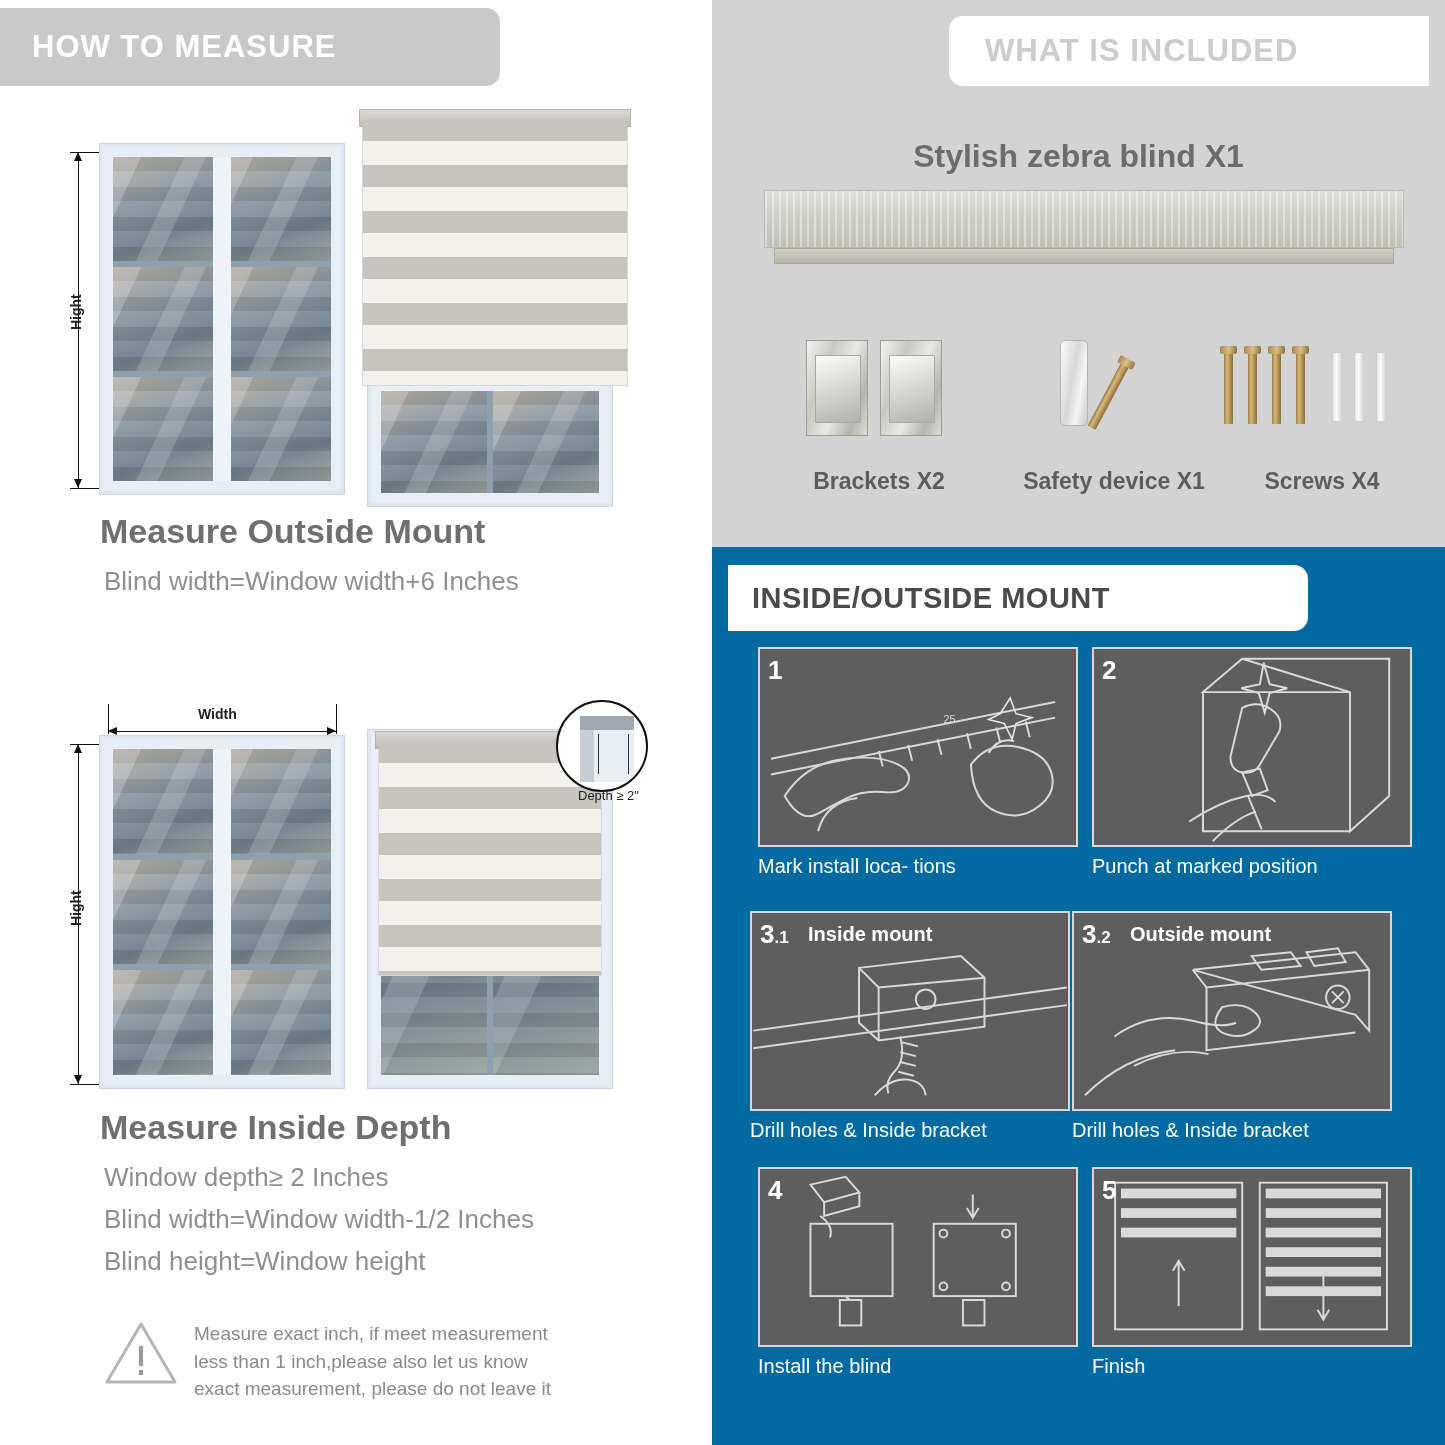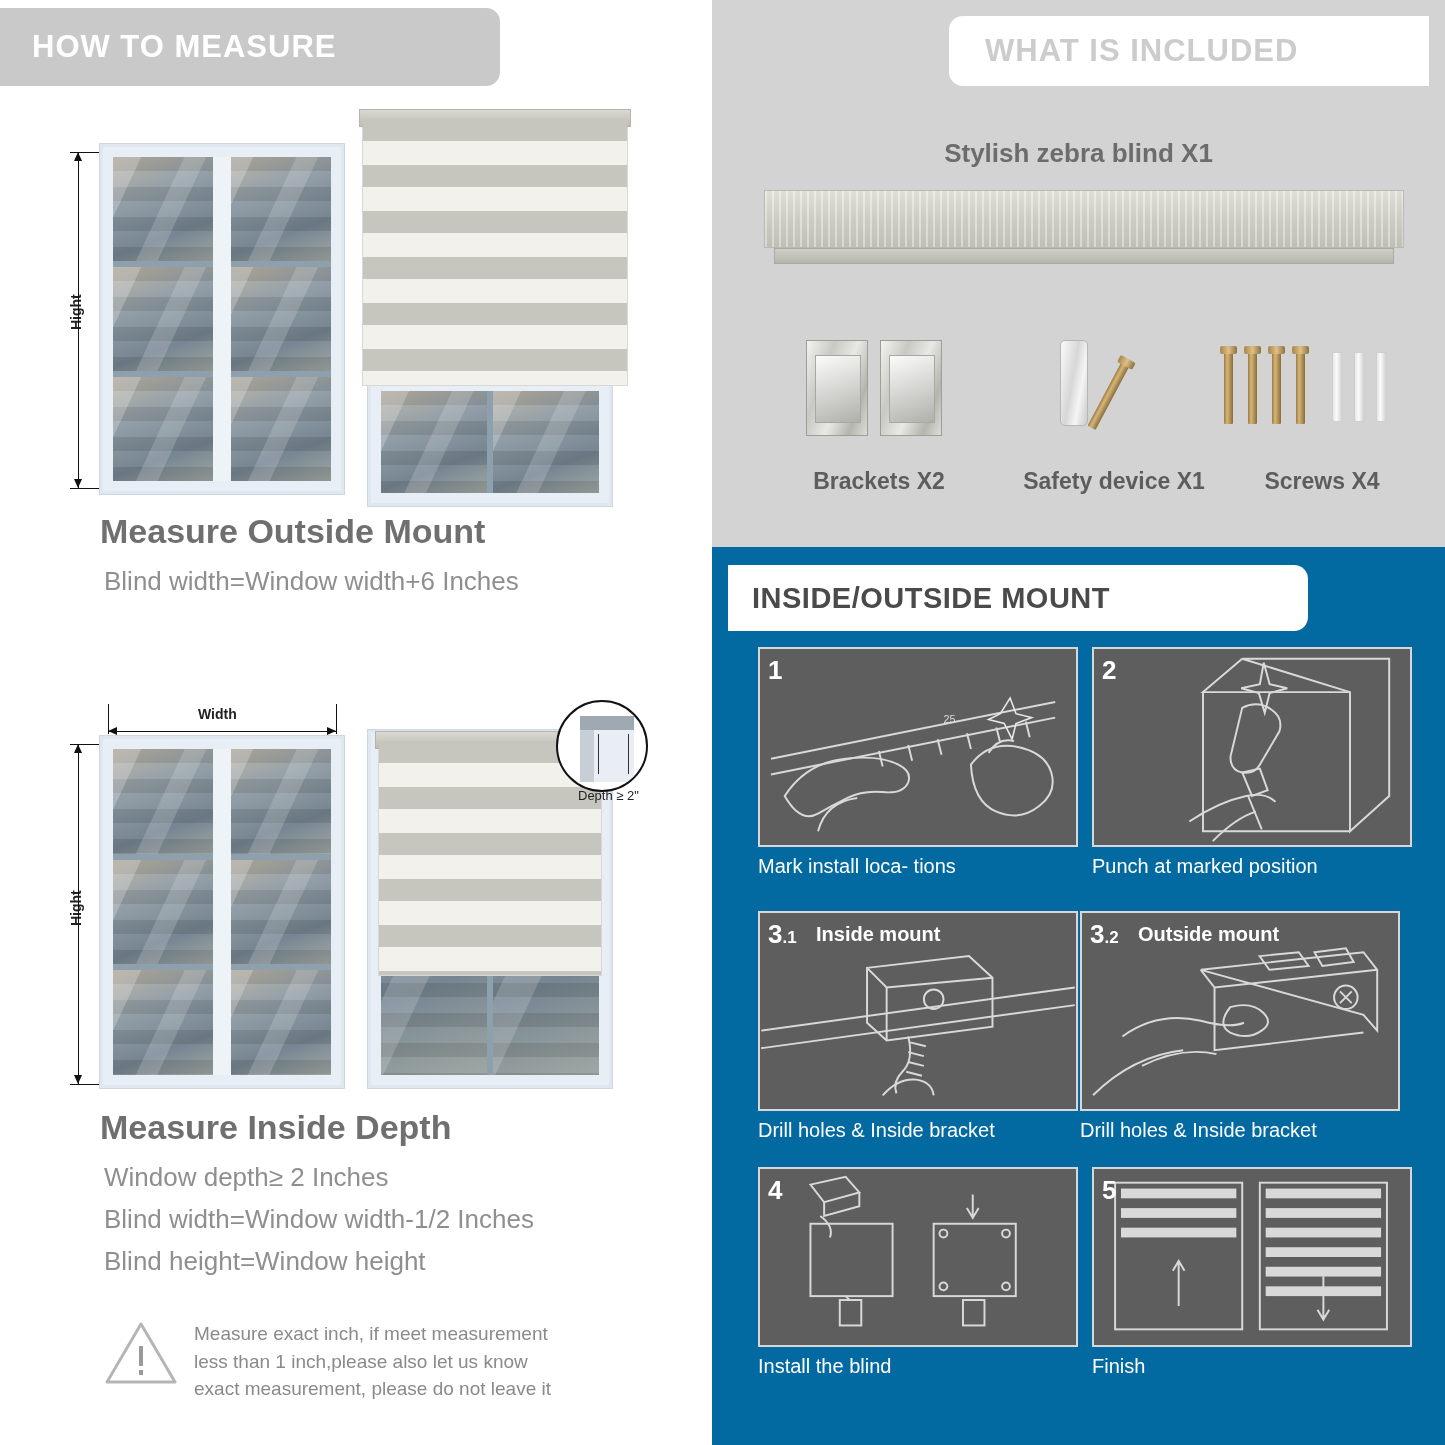--- a/index.html
+++ b/index.html
@@ -137,7 +137,7 @@
   }
   .inc-title {
     position:absolute; left:0; right:0; top:138px; text-align:center;
-    color:#6c6c6c; font-size:26px; font-weight:bold;
+    color:#6c6c6c; font-size:32px; font-weight:bold;
   }
   .headrail {
     position:absolute; left:52px; top:190px; width:640px; height:78px;

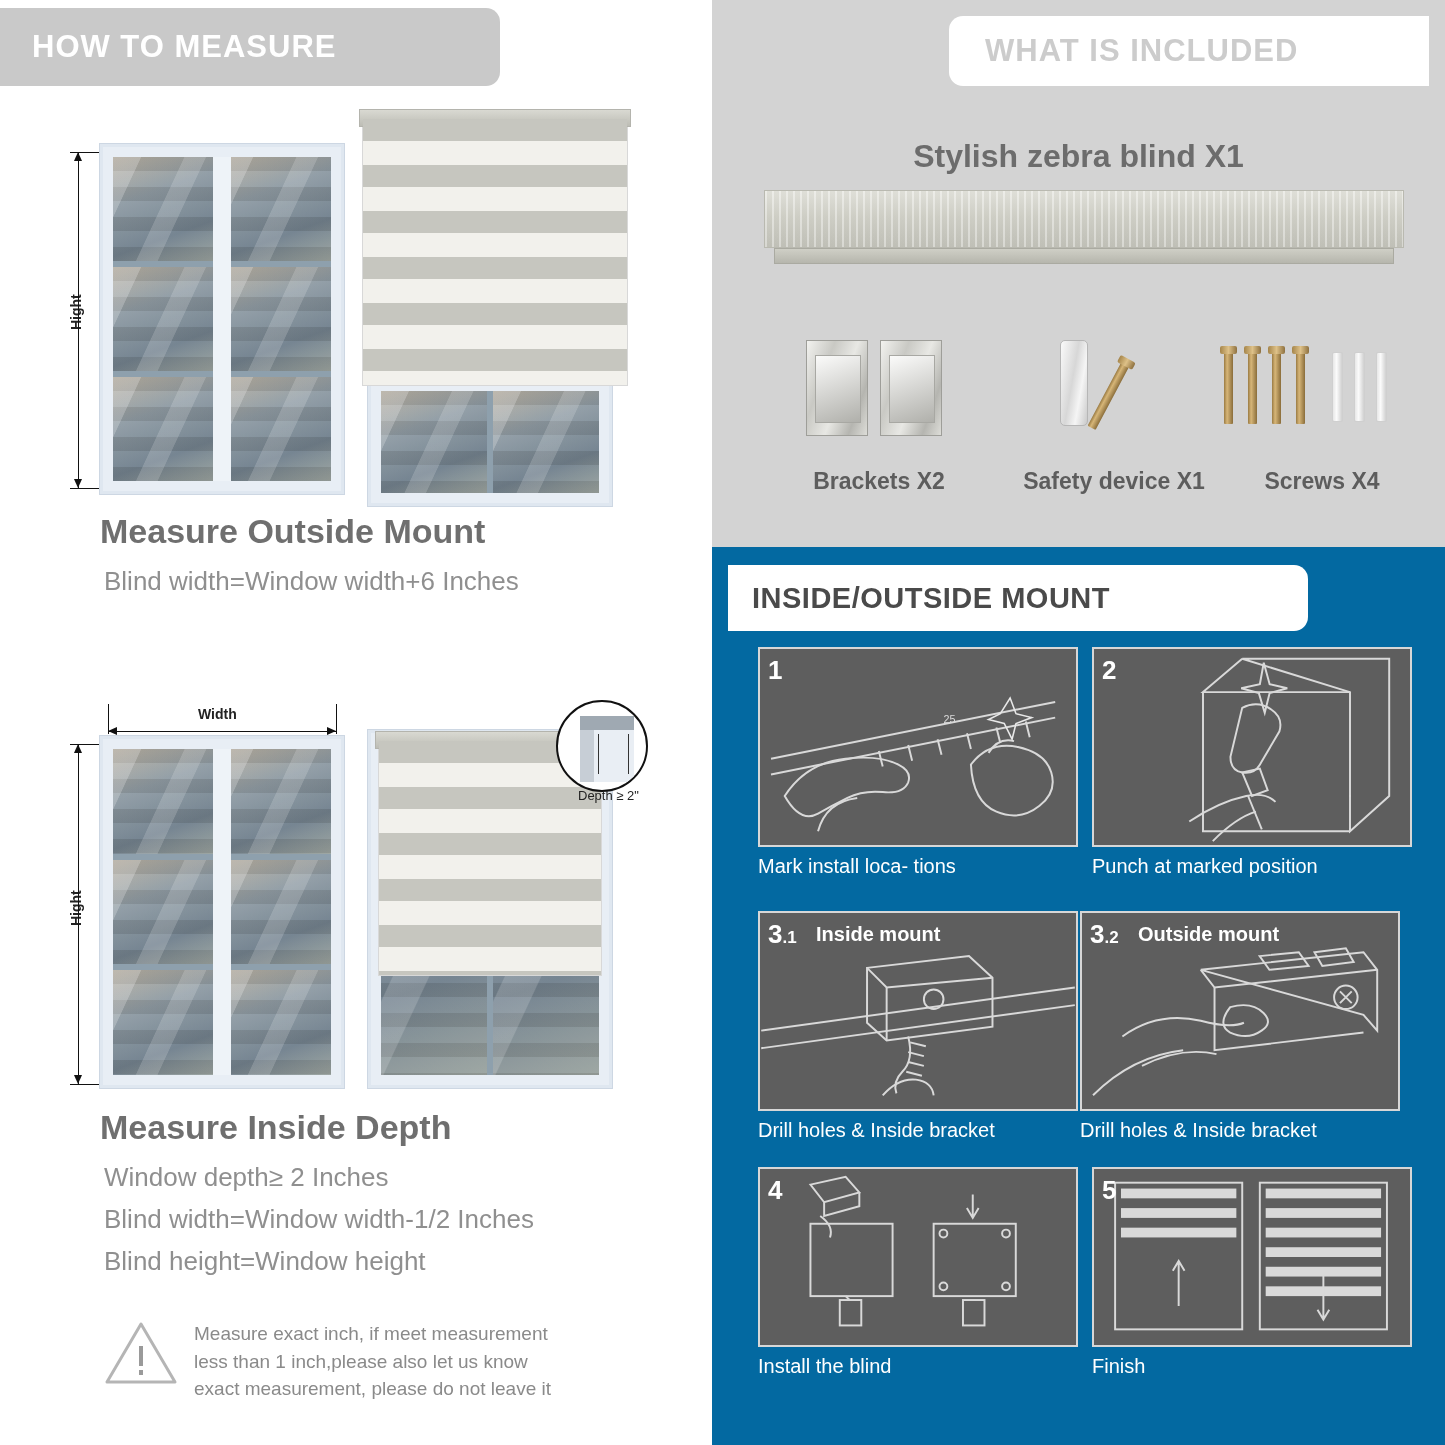--- a/index.html
+++ b/index.html
@@ -432,7 +432,7 @@
         <div class="step-cap" style="left:0;top:208px;">Punch at  marked position</div>
       </div>
 
-      <div class="step" style="left:46px;top:364px;width:384px;height:200px;">
+      <div class="step" style="left:38px;top:364px;width:384px;height:200px;">
         <div class="step-box" style="width:320px;height:200px;">
           <div class="sketch">
             <svg viewBox="0 0 320 200">

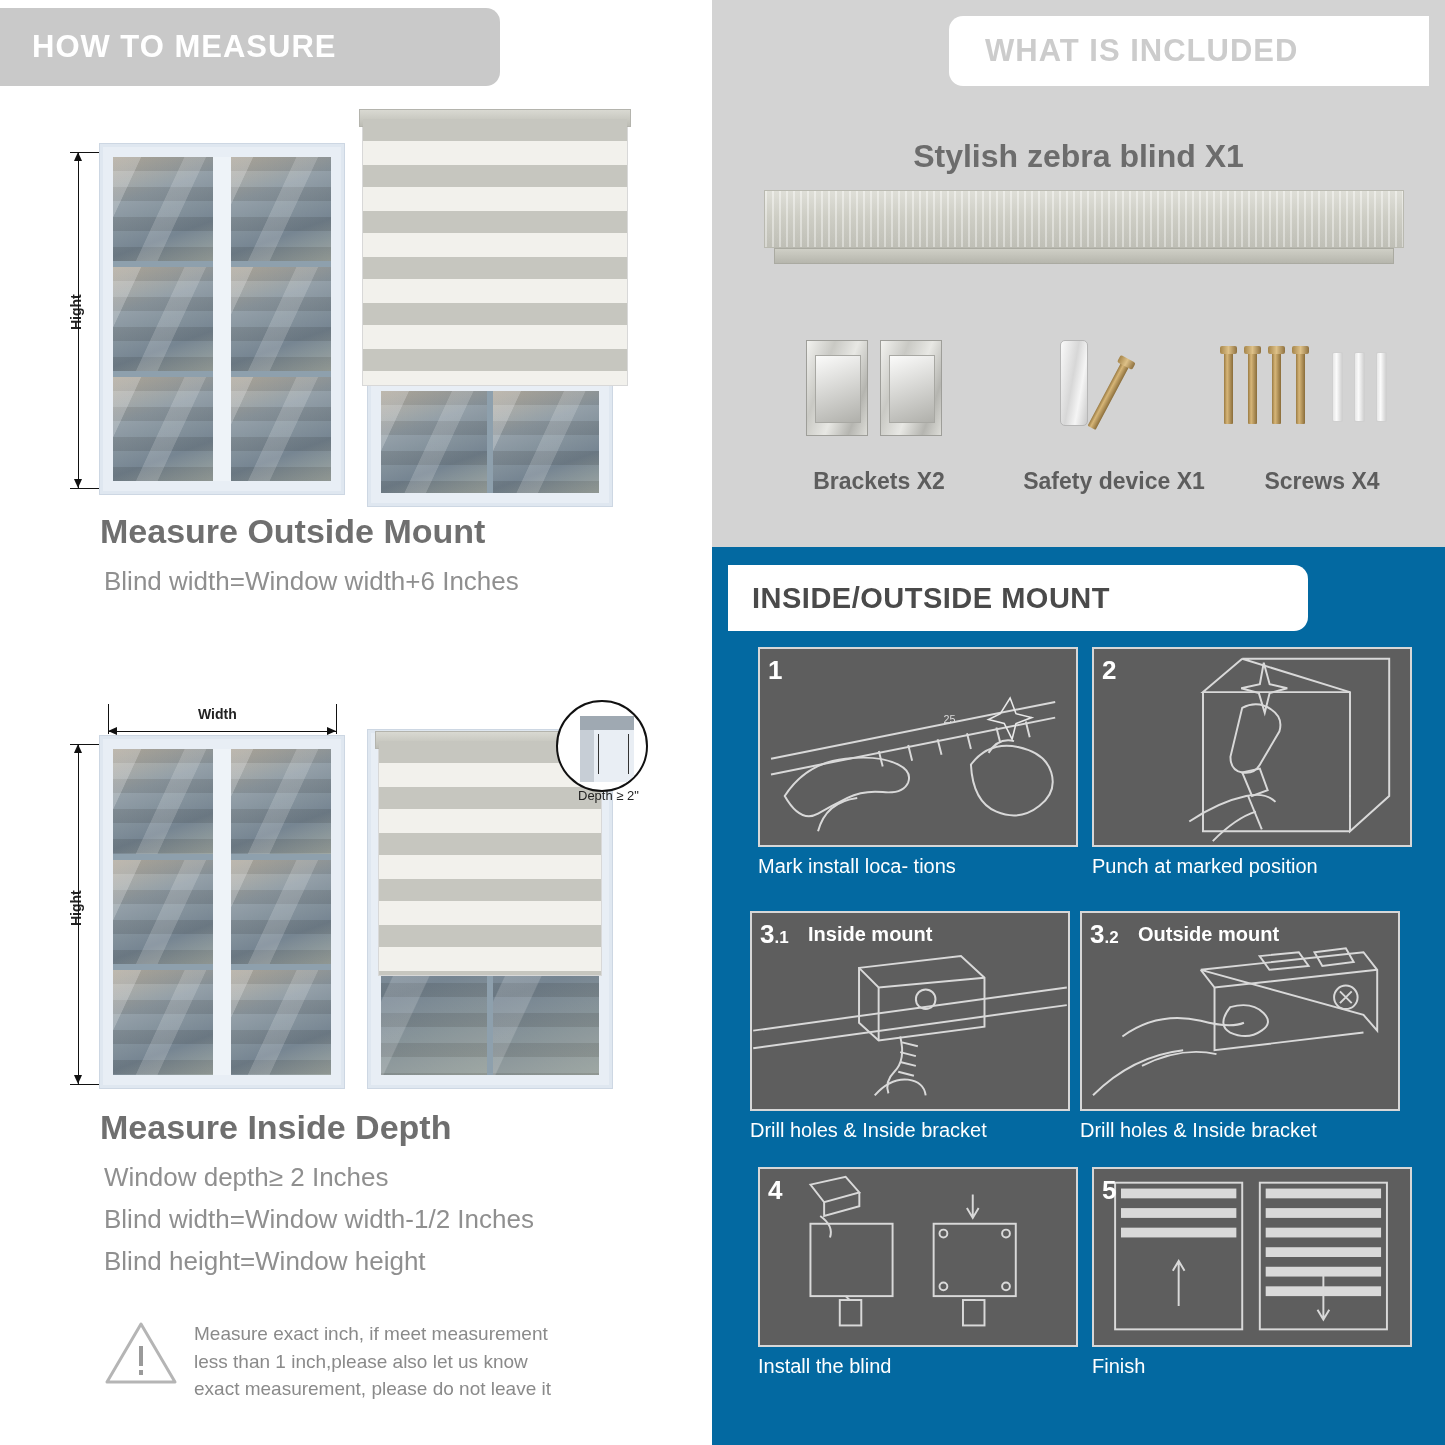--- a/index.html
+++ b/index.html
@@ -455,7 +455,7 @@
         <div class="step-cap" style="left:0;top:208px;">Drill holes &amp;  Inside bracket</div>
       </div>
 
-      <div class="step" style="left:368px;top:364px;width:320px;height:200px;">
+      <div class="step" style="left:360px;top:364px;width:320px;height:200px;">
         <div class="step-box" style="width:320px;height:200px;">
           <div class="sketch">
             <svg viewBox="0 0 320 200">

